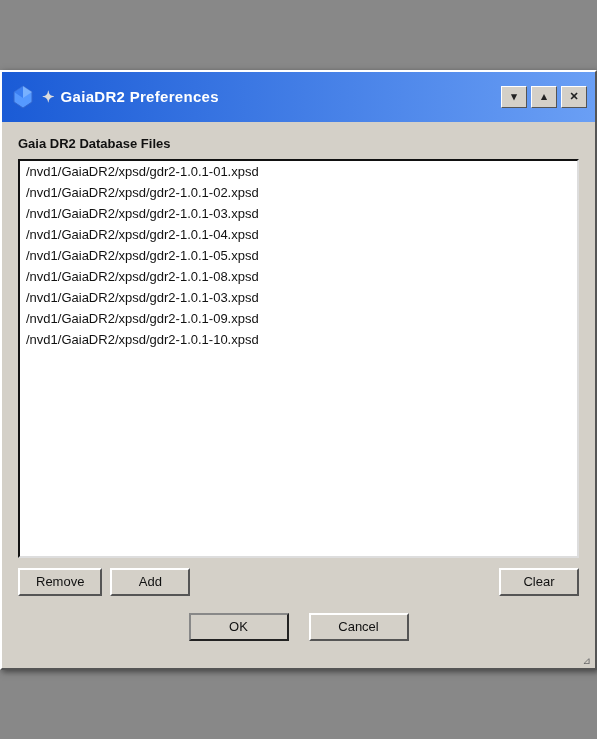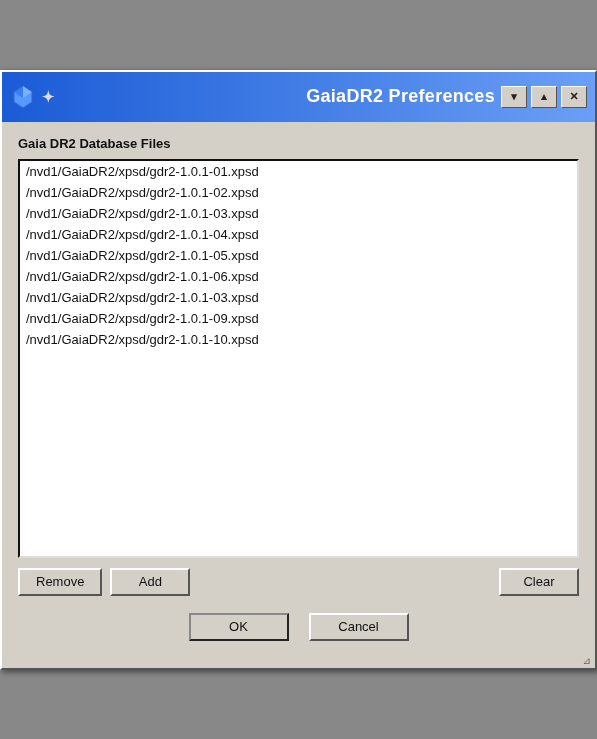--- a/index.html
+++ b/index.html
@@ -41,8 +41,8 @@
 
     .title-bar-text {
       flex: 1;
-      text-align: right;
-      font-size: 18px;
+      text-align: left;
+      font-size: 15px;
       letter-spacing: 0.3px;
     }
 

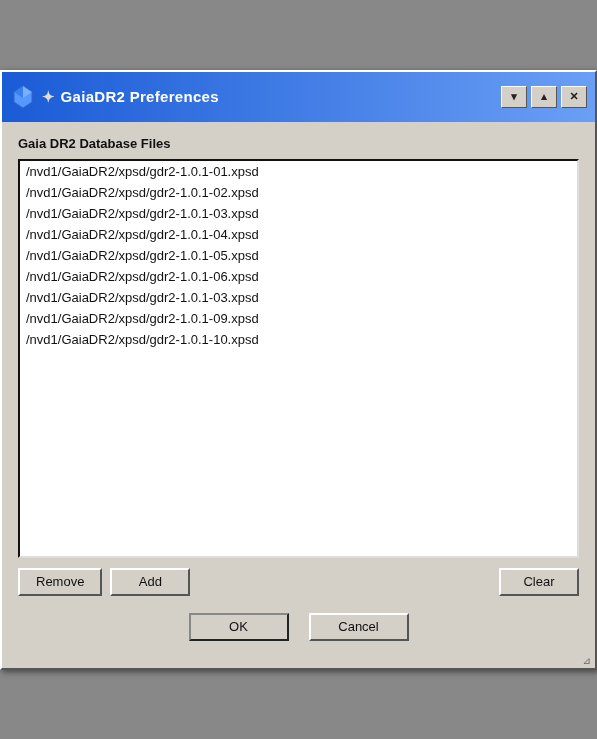--- a/index.html
+++ b/index.html
@@ -203,7 +203,7 @@
           <li class="file-item">/nvd1/GaiaDR2/xpsd/gdr2-1.0.1-03.xpsd</li>
           <li class="file-item">/nvd1/GaiaDR2/xpsd/gdr2-1.0.1-04.xpsd</li>
           <li class="file-item">/nvd1/GaiaDR2/xpsd/gdr2-1.0.1-05.xpsd</li>
-          <li class="file-item">/nvd1/GaiaDR2/xpsd/gdr2-1.0.1-06.xpsd</li>
+          <li class="file-item">/nvd1/GaiaDR2/xpsd/gdr2-1.0.1-08.xpsd</li>
           <li class="file-item">/nvd1/GaiaDR2/xpsd/gdr2-1.0.1-03.xpsd</li>
           <li class="file-item">/nvd1/GaiaDR2/xpsd/gdr2-1.0.1-09.xpsd</li>
           <li class="file-item">/nvd1/GaiaDR2/xpsd/gdr2-1.0.1-10.xpsd</li>

